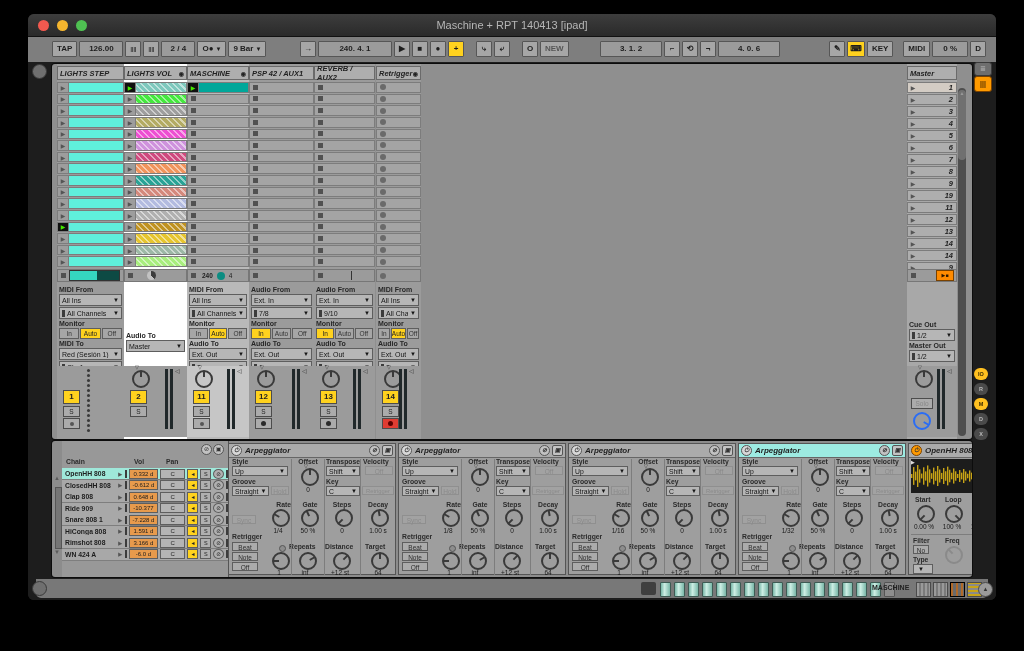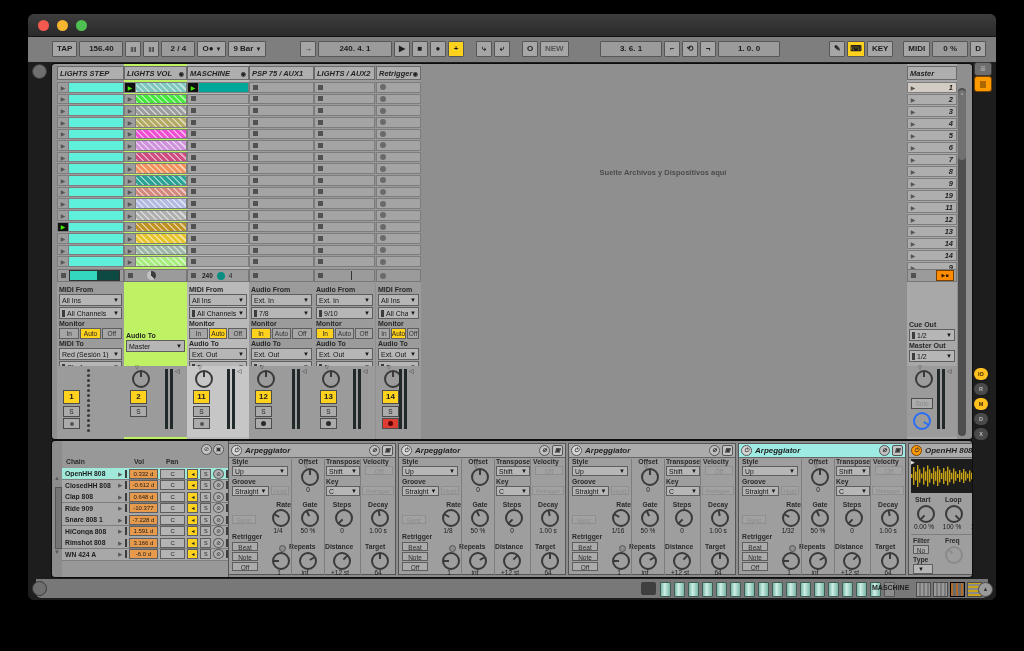--- a/index.html
+++ b/index.html
@@ -111,6 +111,7 @@
       <span class="tl red"></span>
       <span class="tl yel"></span>
       <span class="tl grn"></span>
+      <div class="wtitle">Maschine + RPT 140413  [ipad]</div>
     </div>
 
     <div class="transport">

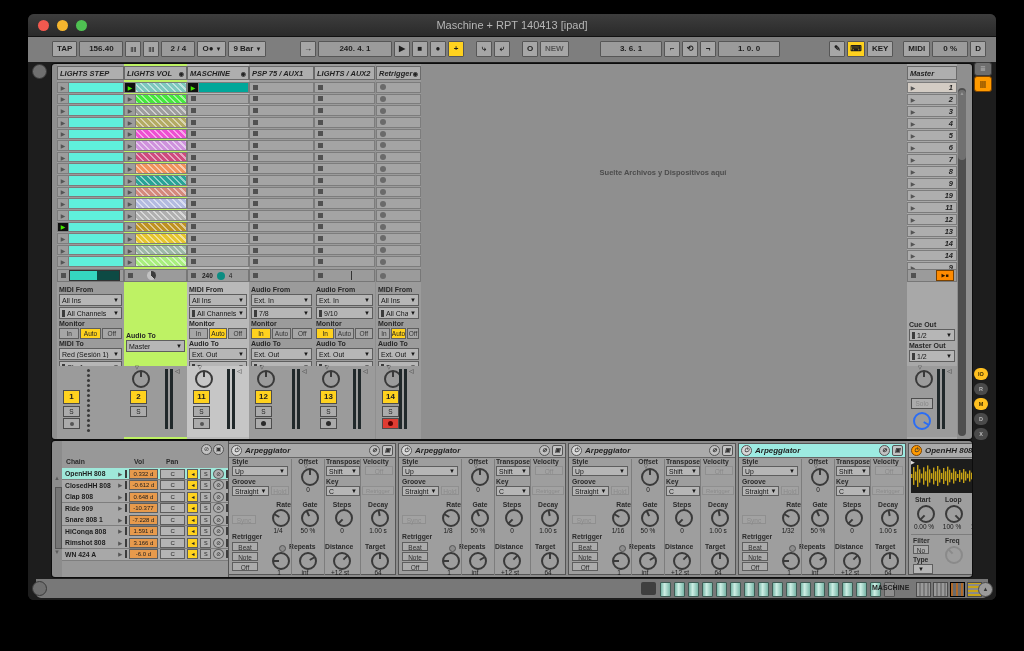--- a/index.html
+++ b/index.html
@@ -117,7 +117,7 @@
     <div class="transport">
       <div class="tgroup" style="left:24px;">
         <div class="tbtn">TAP</div>
-        <div class="tbox" style="width:34px;text-align:center;">156.40</div>
+        <div class="tbox" style="width:34px;text-align:center;">126.00</div>
         <div class="tbtn icon" style="font-size:5px;">||||</div>
         <div class="tbtn icon" style="font-size:5px;">||||</div>
         <div class="tbox" style="width:24px;text-align:center;">2 / 4</div>

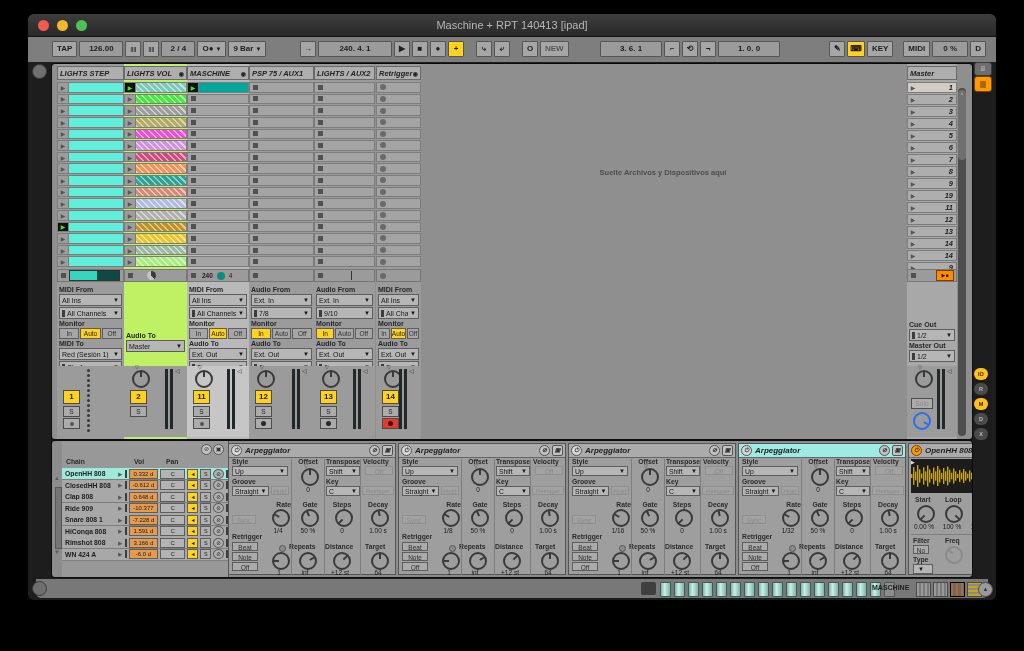--- a/index.html
+++ b/index.html
@@ -139,7 +139,7 @@
         <div class="tbtn" style="color:#555;">NEW</div>
       </div>
       <div class="tgroup" style="left:572px;">
-        <div class="tbox" style="width:52px;text-align:center;">3.  6.  1</div>
+        <div class="tbox" style="width:52px;text-align:center;">3.  1.  2</div>
         <div class="tbtn icon">⌐</div>
         <div class="tbtn icon">⟲</div>
         <div class="tbtn icon">¬</div>

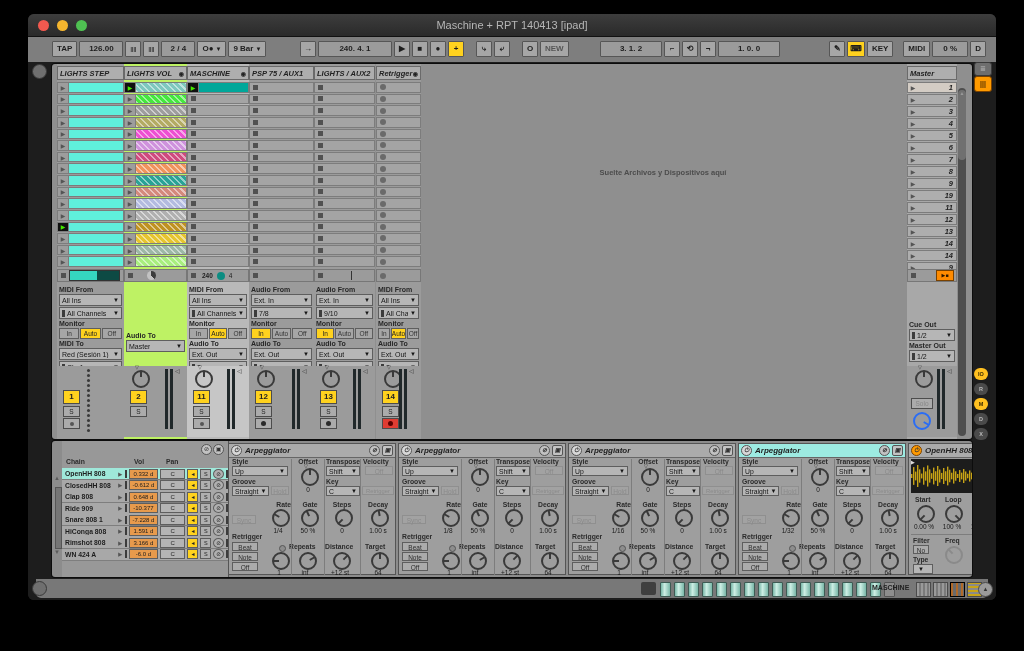--- a/index.html
+++ b/index.html
@@ -143,7 +143,7 @@
         <div class="tbtn icon">⌐</div>
         <div class="tbtn icon">⟲</div>
         <div class="tbtn icon">¬</div>
-        <div class="tbox" style="width:52px;text-align:center;">1.  0.  0</div>
+        <div class="tbox" style="width:52px;text-align:center;">4.  0.  6</div>
       </div>
       <div class="tgroup" style="right:10px;">
         <div class="tbtn icon">✎</div>

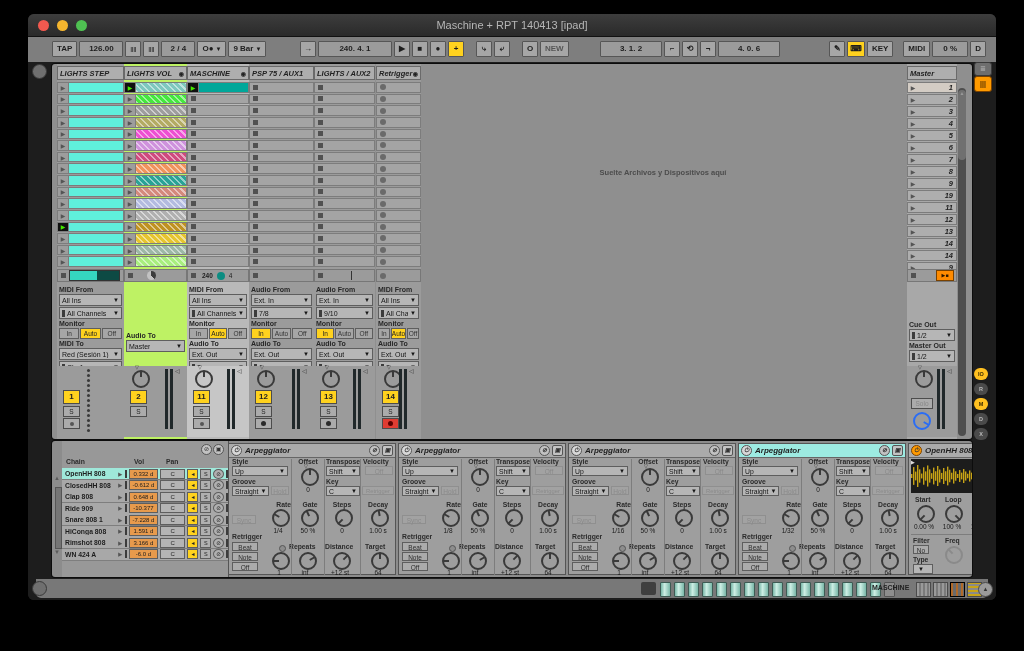--- a/index.html
+++ b/index.html
@@ -283,7 +283,7 @@
               </div>
             </div>
           </div>
-          <div class="col" style="left: 72px; width: 63px; background: #bef264;">
+          <div class="col" style="left: 72px; width: 63px; background: #ffffff;">
             <div class="thead">
               <div>LIGHTS VOL</div>
               <div style="font-size: 6px; font-style: normal;">◉</div>

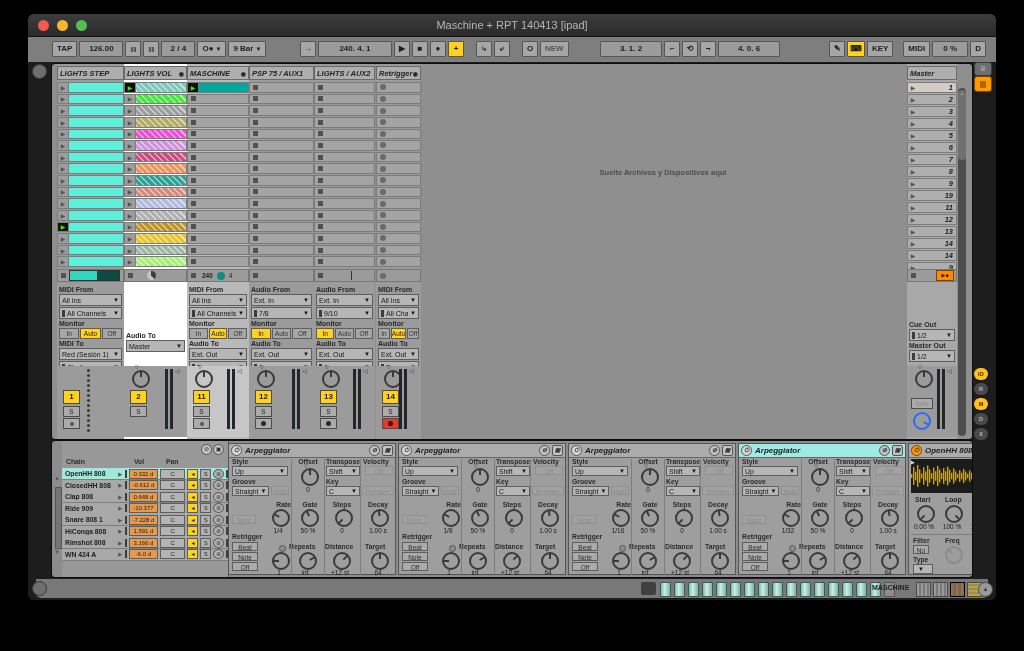--- a/index.html
+++ b/index.html
@@ -489,7 +489,7 @@
           </div>
           <div class="col" style="left: 197px; width: 65px; background: rgb(155, 155, 155);">
             <div class="thead">
-              <div>PSP 75 / AUX1</div>
+              <div>PSP 42 / AUX1</div>
             </div>
             <div class="clips">
               <div class="slot">

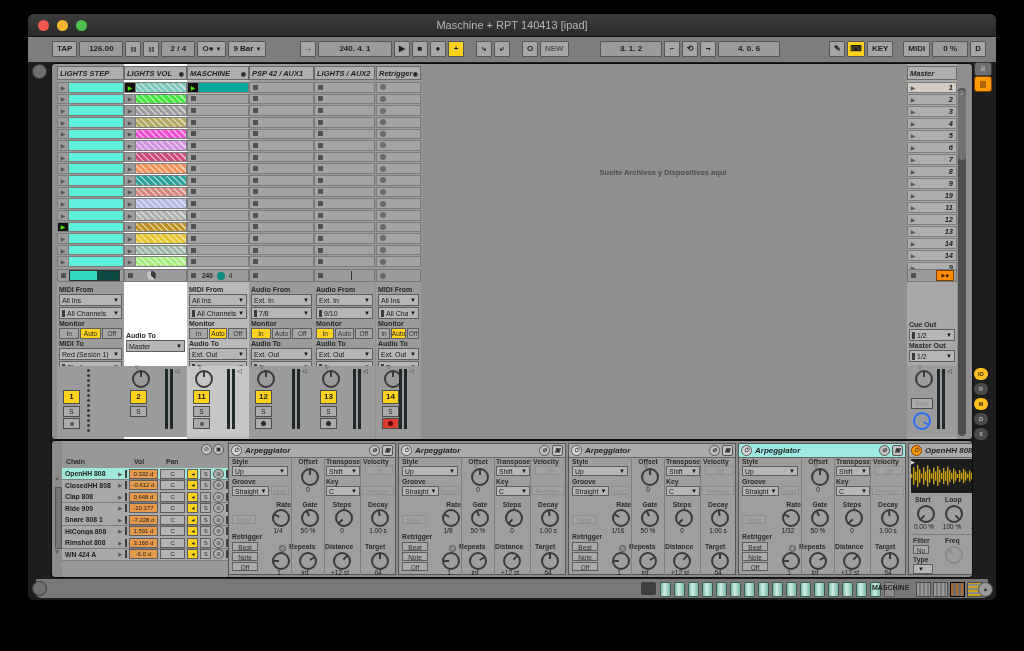--- a/index.html
+++ b/index.html
@@ -591,7 +591,7 @@
           </div>
           <div class="col" style="left: 262px; width: 61px; background: rgb(155, 155, 155);">
             <div class="thead">
-              <div>LIGHTS / AUX2</div>
+              <div>REVERB / AUX2</div>
             </div>
             <div class="clips">
               <div class="slot">

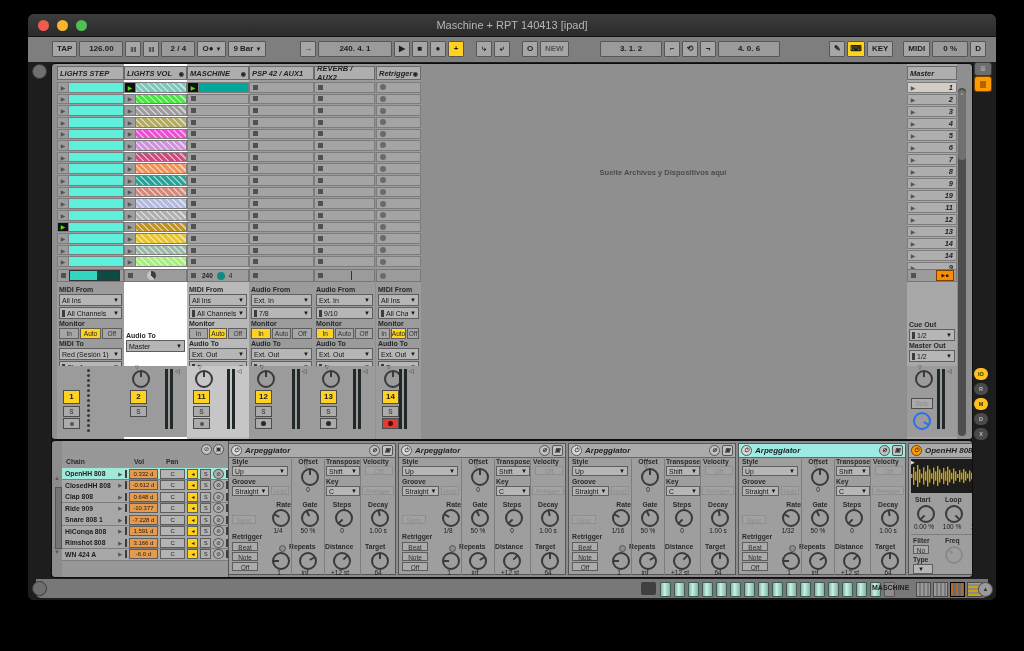--- a/index.html
+++ b/index.html
@@ -796,7 +796,6 @@
             </div>
           </div>
           <div class="col" style="left: 370px; width: 482px; background: rgb(143, 143, 143);"></div>
-          <div class="drop" style="left: 370px; width: 482px; top: 104px;">Suelte Archivos y Dispositivos aquí</div>
           <div class="col" style="left: 855px; width: 50px; background: rgb(168, 168, 168);">
             <div class="thead">
               <div>Master</div>

